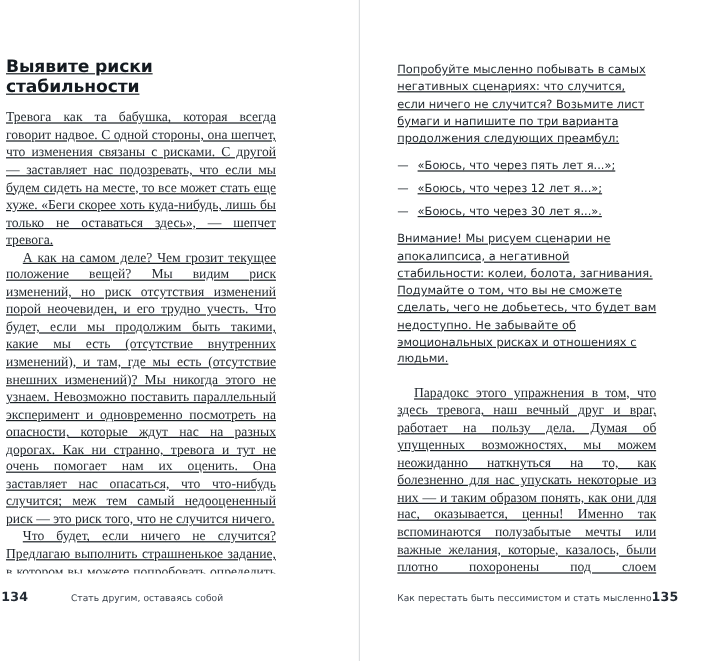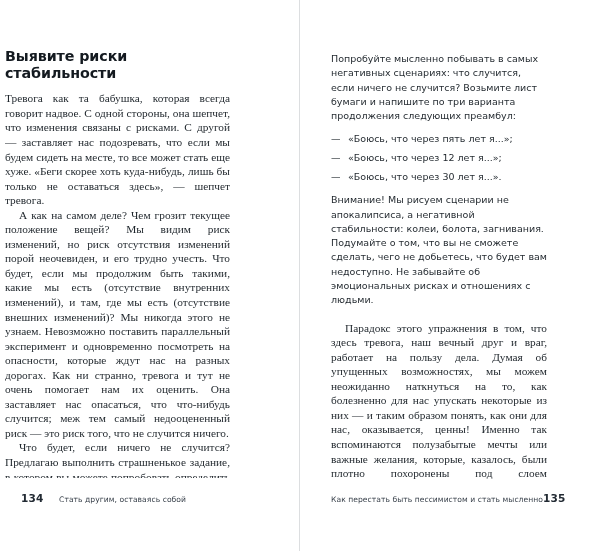--- a/index.html
+++ b/index.html
@@ -34,6 +34,7 @@
     width: 276px;
     height: 551px;
     box-sizing: border-box;
+    text-decoration: underline;
   }
   .page-left  { padding: 48px 46px 0 5px; }
   .page-right { padding: 52px 5px 0 55px; }

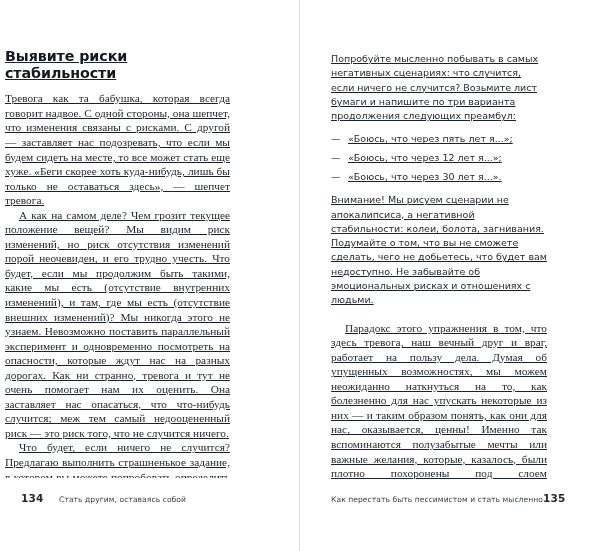--- a/index.html
+++ b/index.html
@@ -117,7 +117,7 @@
     font-family: "DejaVu Sans", sans-serif;
     color: #2c3440;
   }
-  .page-left .footer  { padding: 0 46px 0 21px; }
+  .page-left .footer  { padding: 0 46px 0 1px; }
   .page-right .footer { padding: 0 5px 0 55px; }
 
   .folio {

